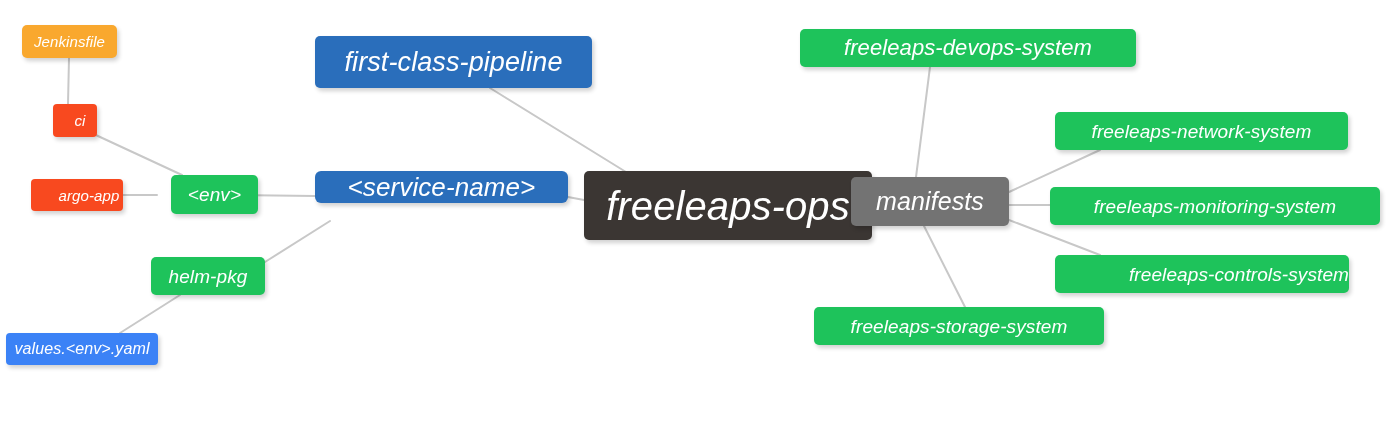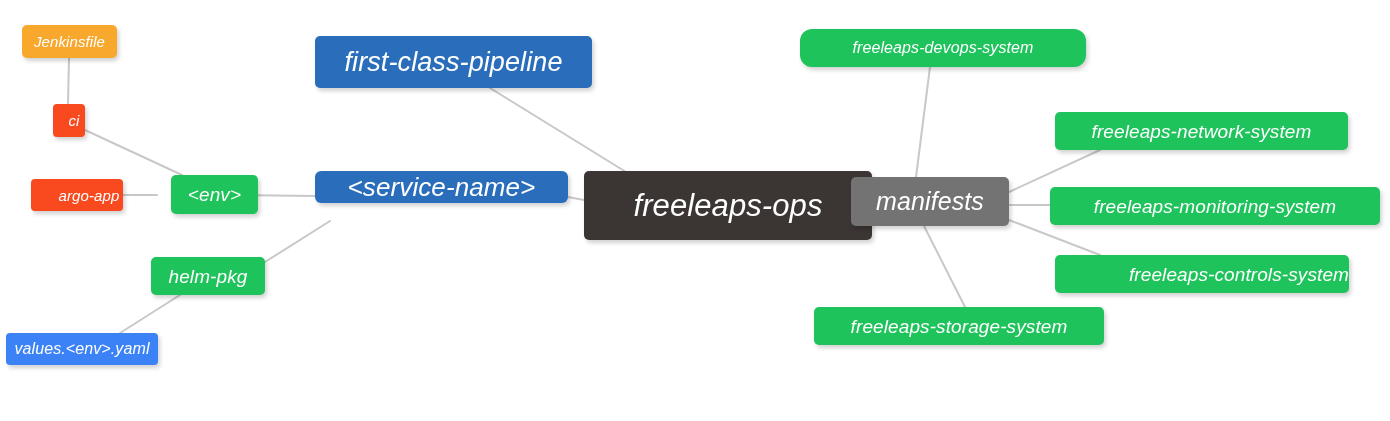--- a/index.html
+++ b/index.html
@@ -99,7 +99,7 @@
       <div class="node" style="left: 851px; top: 177px; width: 158px; height: 49px; background: #737373; font-size: 25px; border-radius: 5px;">
         <span class="node-label">manifests</span>
       </div>
-      <div class="node" style="left: 800px; top: 29px; width: 286px; height: 38px; background: rgb(30, 195, 91); font-size: 16px; border-radius: 12px;">
+      <div class="node" style="left: 800px; top: 29px; width: 336px; height: 38px; background: rgb(30, 195, 91); font-size: 22px; border-radius: 5px;">
         <span class="node-label">freeleaps-devops-system</span>
       </div>
       <div class="node" style="left: 1055px; top: 112px; width: 293px; height: 38px; background: rgb(30, 195, 91); font-size: 19px; border-radius: 5px;">

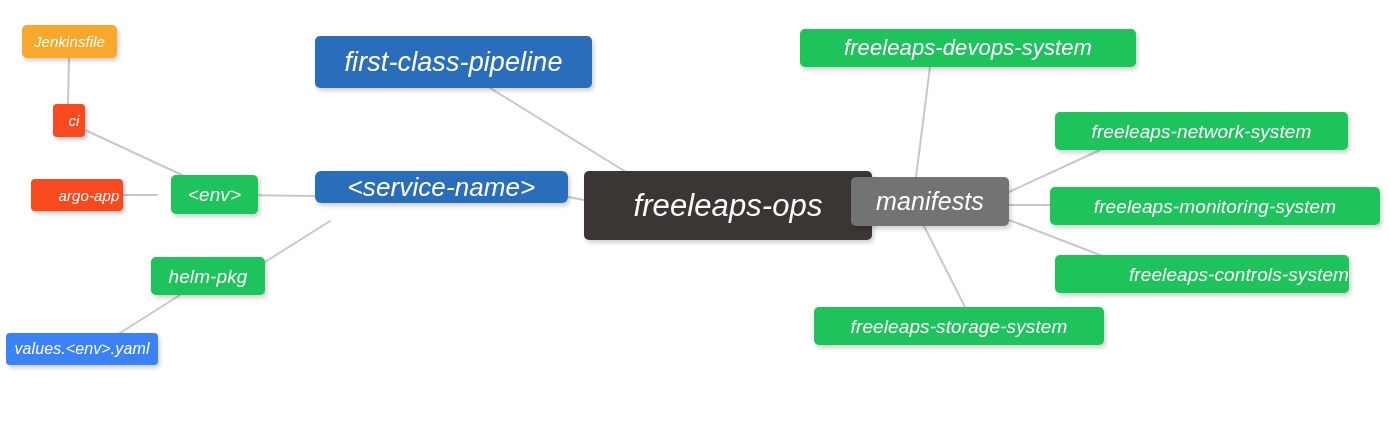--- a/index.html
+++ b/index.html
@@ -72,7 +72,7 @@
       <div class="node" style="left: 22px; top: 25px; width: 95px; height: 33px; background: rgb(249, 168, 46); font-size: 15px; border-radius: 5px;">
         <span class="node-label">Jenkinsfile</span>
       </div>
-      <div class="node" style="left: 53px; top: 104px; width: 32px; height: 33px; background: rgb(248, 73, 31); font-size: 15px; border-radius: 4px; padding-left: 10px;">
+      <div class="node" style="left: 53px; top: 104px; width: 44px; height: 33px; background: rgb(248, 73, 31); font-size: 15px; border-radius: 4px; padding-left: 10px;">
         <span class="node-label">ci</span>
       </div>
       <div class="node" style="left: 31px; top: 179px; width: 92px; height: 32px; background: rgb(248, 73, 31); font-size: 15px; border-radius: 4px; padding-left: 24px;">

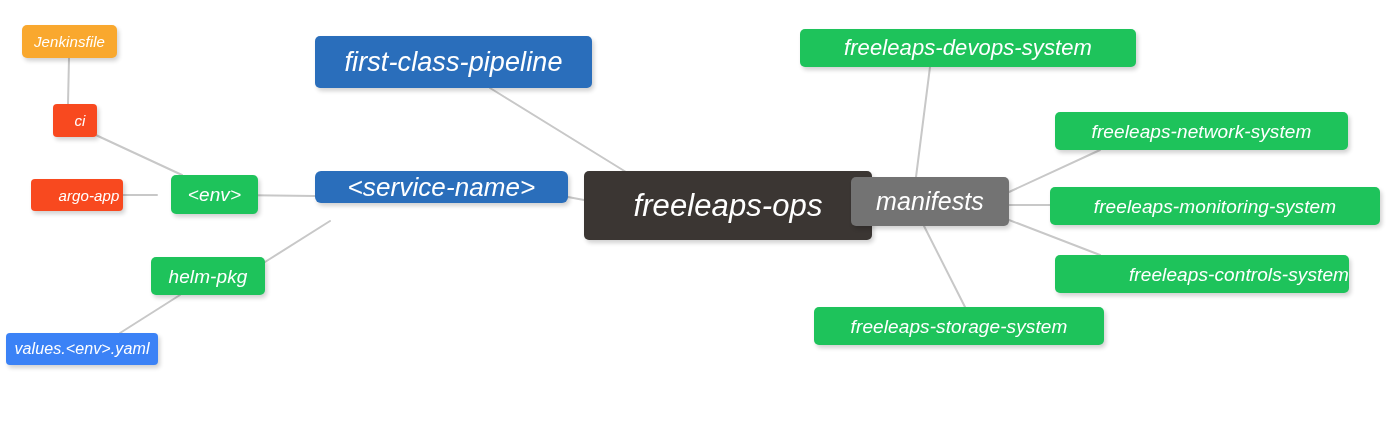--- a/index.html
+++ b/index.html
@@ -93,7 +93,7 @@
       <div class="node" style="left: 315px; top: 171px; width: 253px; height: 32px; background: rgb(42, 110, 187); font-size: 26px; border-radius: 6px;">
         <span class="node-label">&lt;service-name&gt;</span>
       </div>
-      <div class="node" style="left: 584px; top: 171px; width: 288px; height: 69px; background: rgb(59, 54, 51); font-size: 31px; border-radius: 5px;">
+      <div class="node" style="left: 584px; top: 171px; width: 288px; height: 69px; background: rgb(59, 54, 51); font-size: 40px; border-radius: 5px;">
         <span class="node-label">freeleaps-ops</span>
       </div>
       <div class="node" style="left: 851px; top: 177px; width: 158px; height: 49px; background: #737373; font-size: 25px; border-radius: 5px;">

